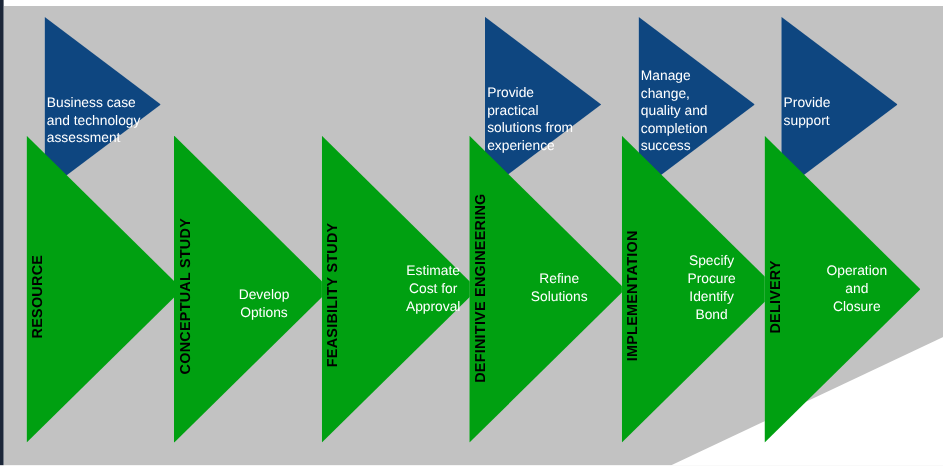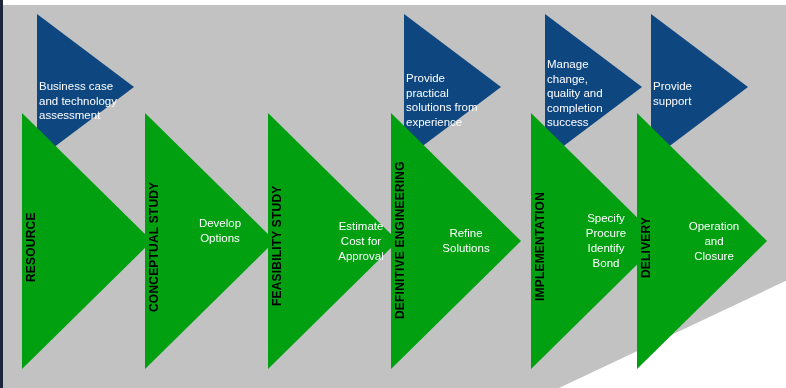--- a/index.html
+++ b/index.html
@@ -143,7 +143,7 @@
       <div class="phase-name" style="left:393px;top:177px;height:142px;">DEFINITIVE ENGINEERING</div>
     </div>
 
-    <div class="stage-group" style="left:17px;width:660px;">
+    <div class="stage-group" style="left:4px;width:660px;">
       <div class="blue-tri" style="left:528px;top:14px;width:97px;height:146px;"></div>
       <div class="blue-label" style="left:530px;top:57px;width:86px;">Manage
 change,

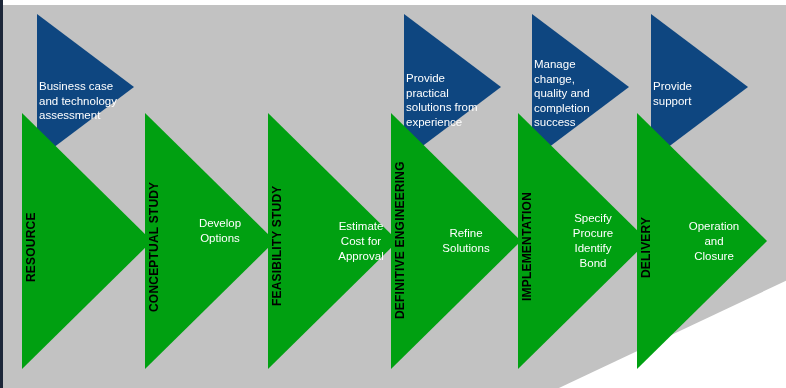--- a/index.html
+++ b/index.html
@@ -117,7 +117,7 @@
 
     <div class="stage-group" style="left:0px;width:290px;">
       <div class="green-tri" style="left:145px;top:113px;width:130px;height:256px;"></div>
-      <div class="green-label" style="left:183px;top:216px;width:74px;">Develop
+      <div class="green-label" style="left:183px;top:239px;width:74px;">Develop
 Options</div>
       <div class="phase-name" style="left:147px;top:180px;height:134px;">CONCEPTUAL STUDY</div>
     </div>

